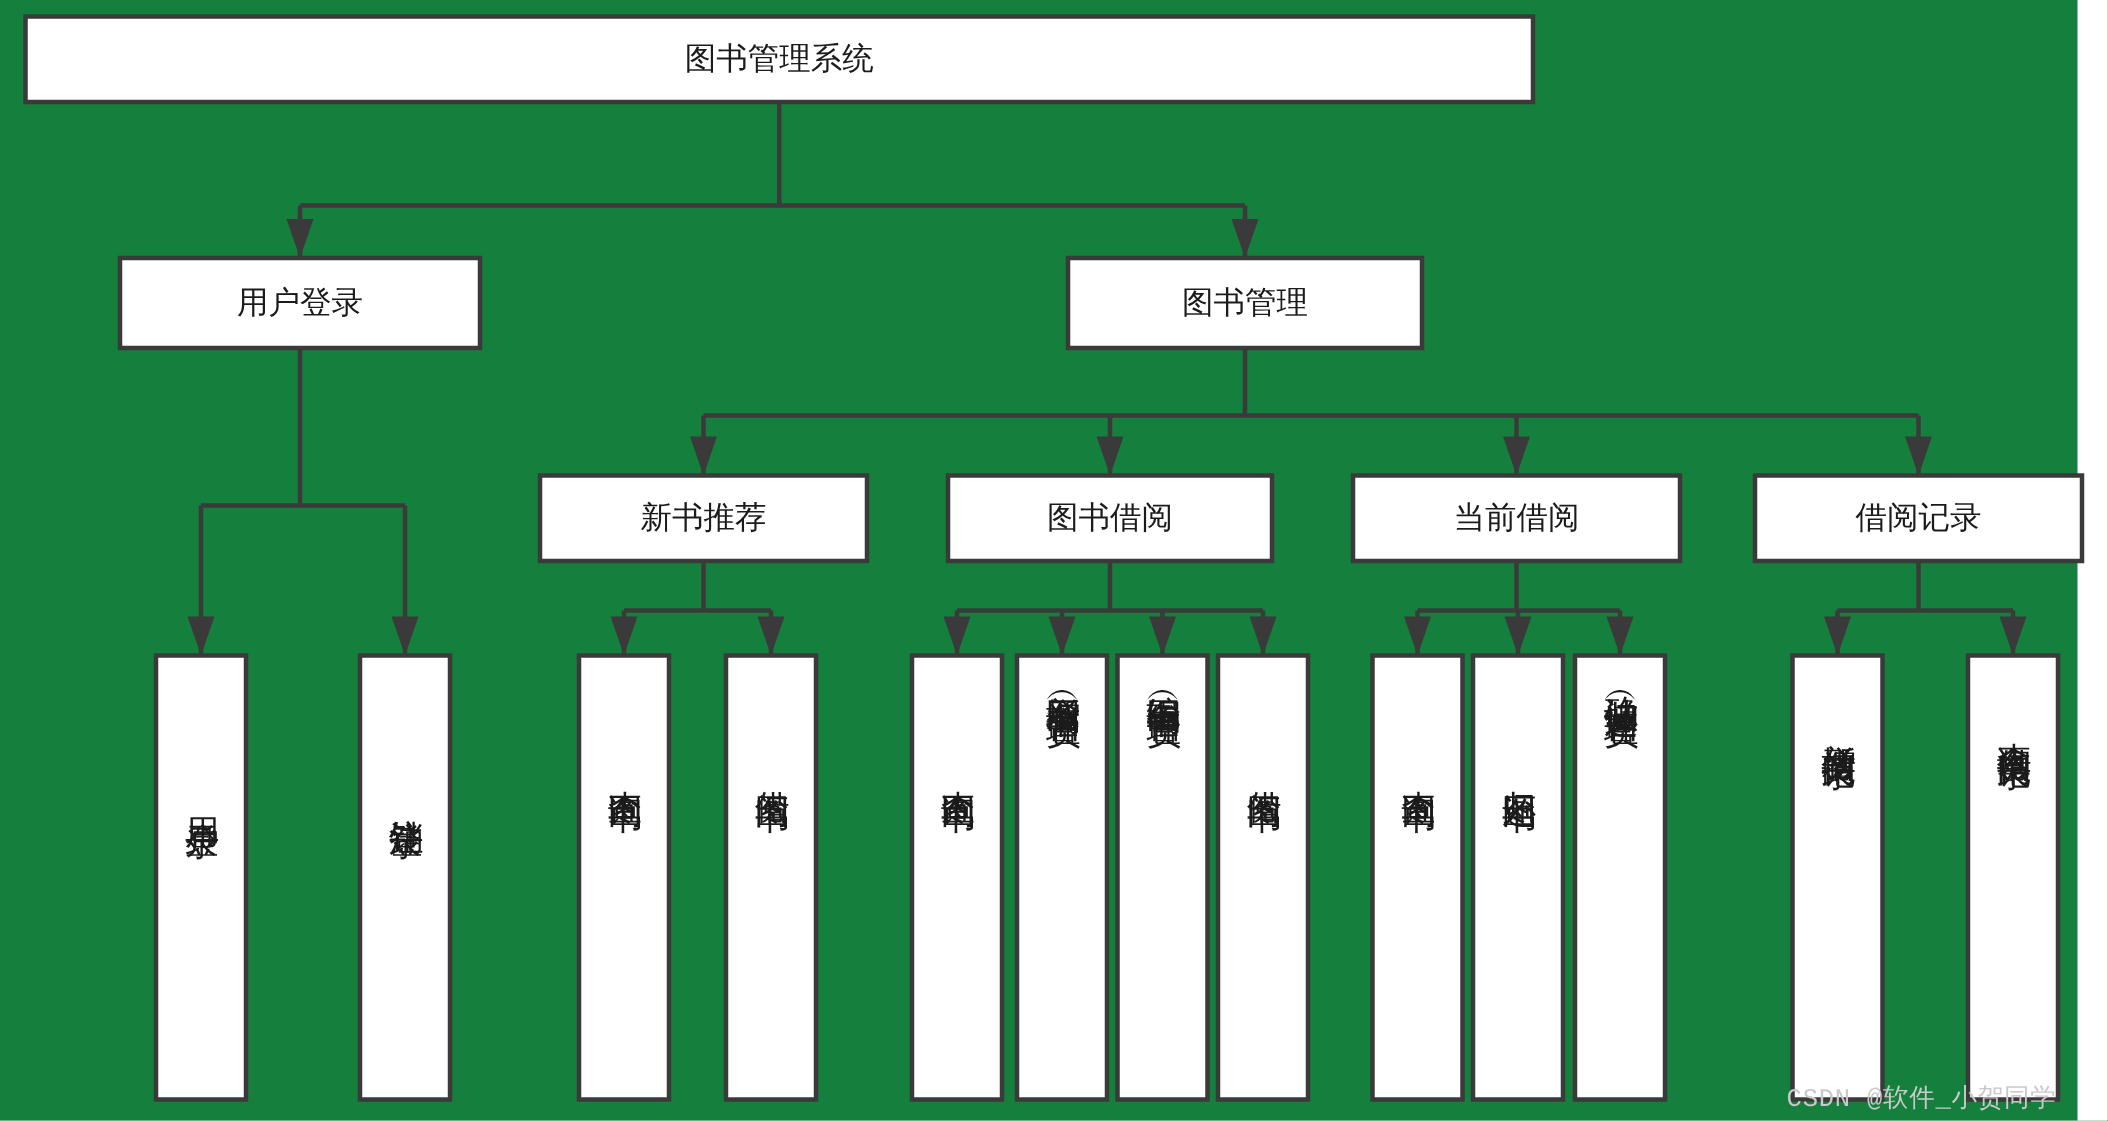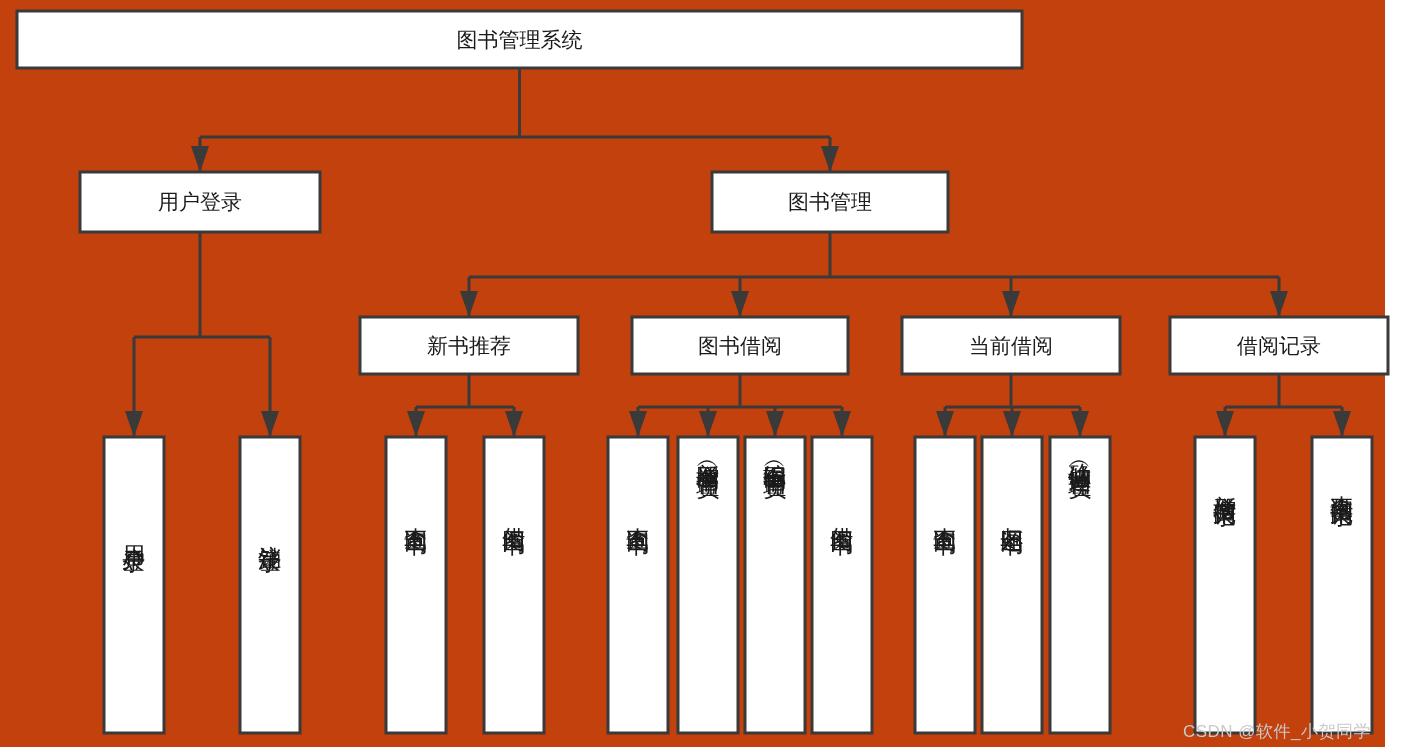--- a/index.html
+++ b/index.html
@@ -18,7 +18,7 @@
     position: relative;
     width: 1385px;
     height: 747px;
-    background: #c2410c;
+    background: #15803d;
   }
   svg#flow-svg {
     position: absolute;

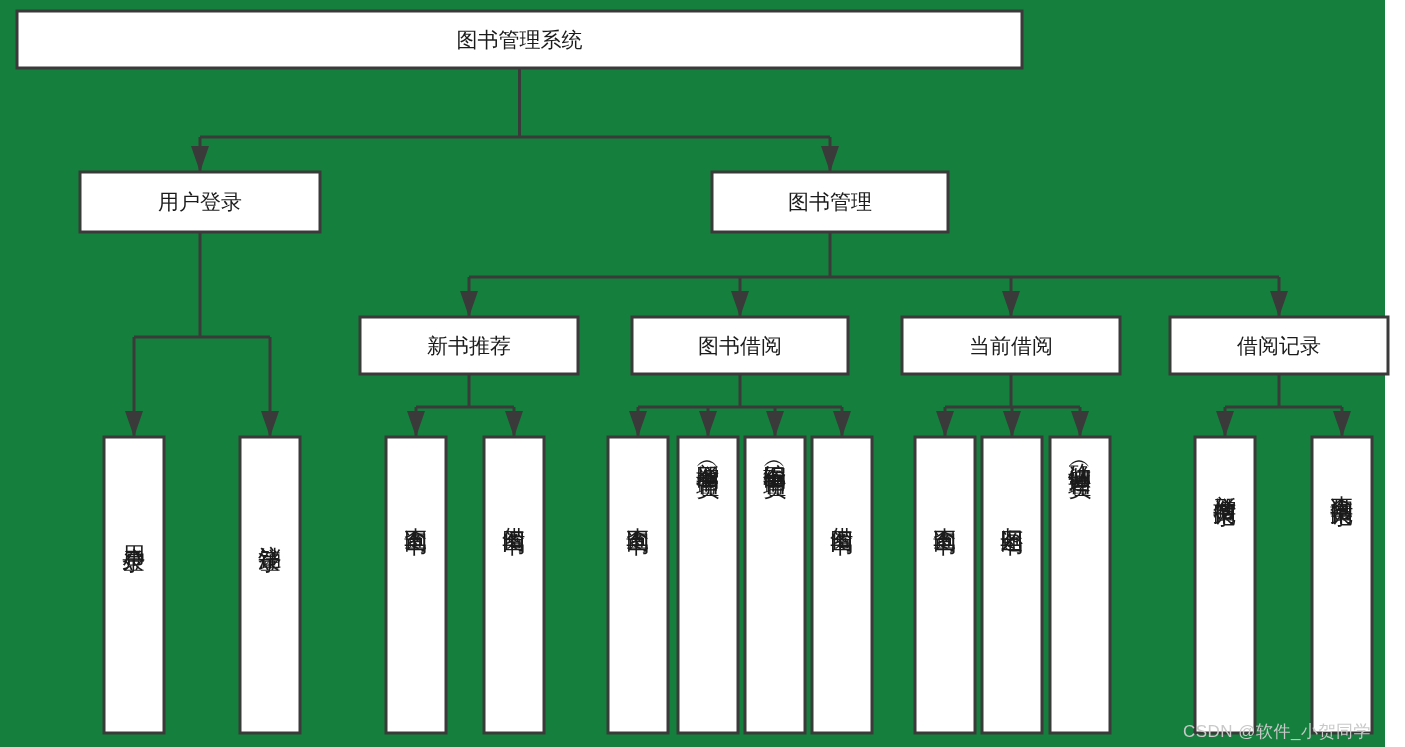--- a/index.html
+++ b/index.html
@@ -72,7 +72,7 @@
     position: absolute;
     right: 14px;
     bottom: 4px;
-    font-family: Liberation Sans, sans-serif;
+    font-family: Liberation Mono, monospace;
     font-size: 17px;
     color: #c9c9c9;
     white-space: nowrap;

